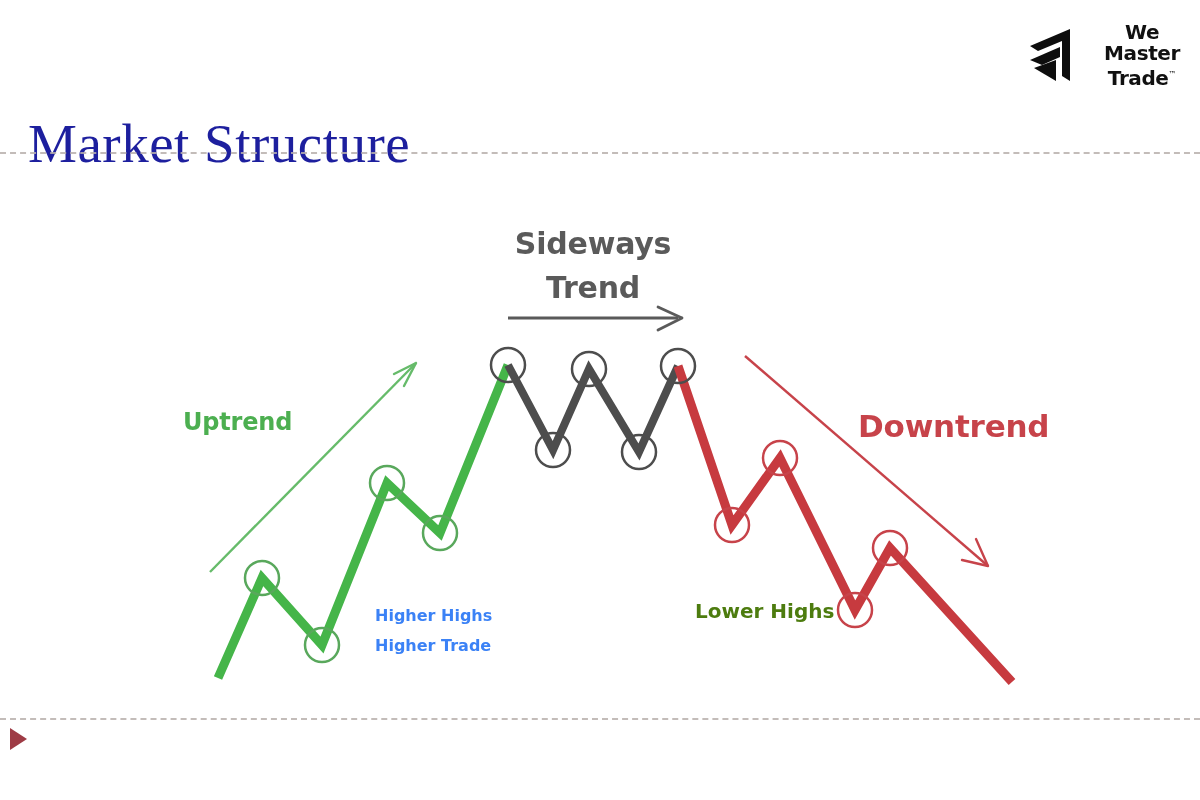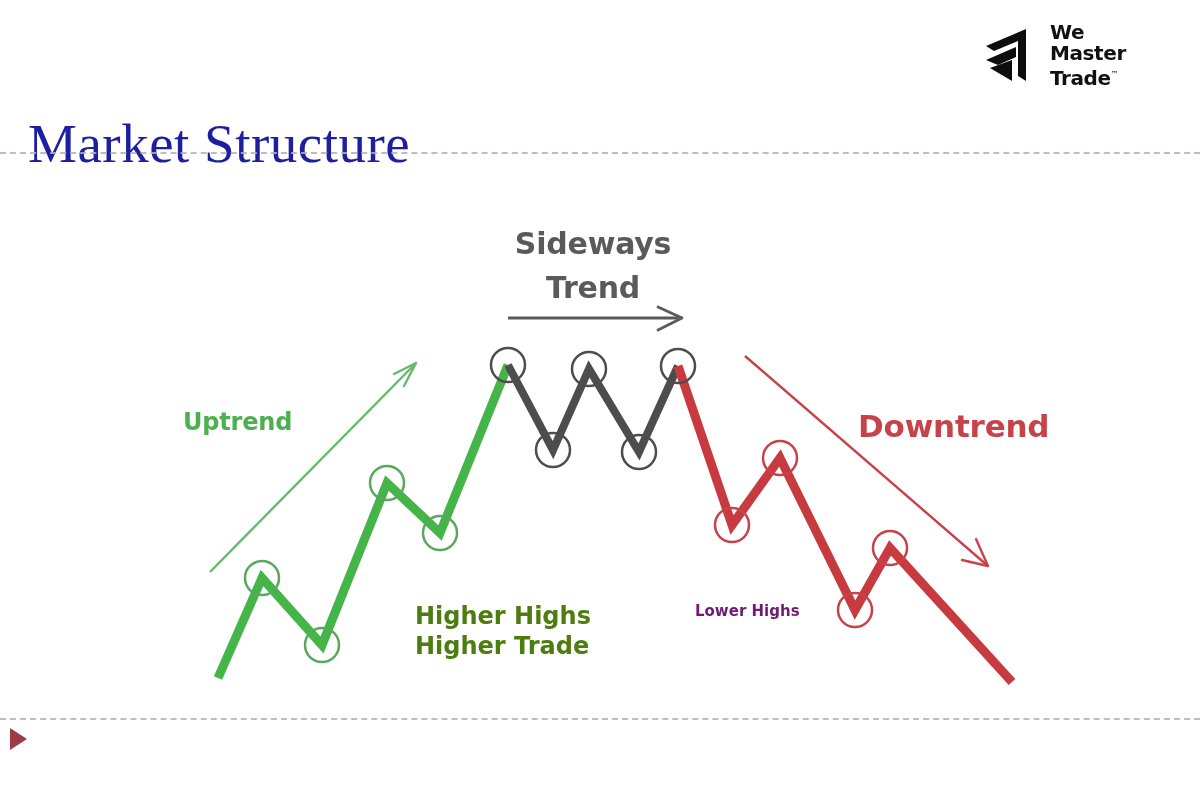--- a/index.html
+++ b/index.html
@@ -47,10 +47,11 @@
   
   #brand-logo {
     position: absolute;
-    left: 978px;
+    left: 1022px;
     top: 22px;
     width: 168px;
     height: 72px;
+    text-align: center;
   }
   #brand-mark {
     position: absolute;

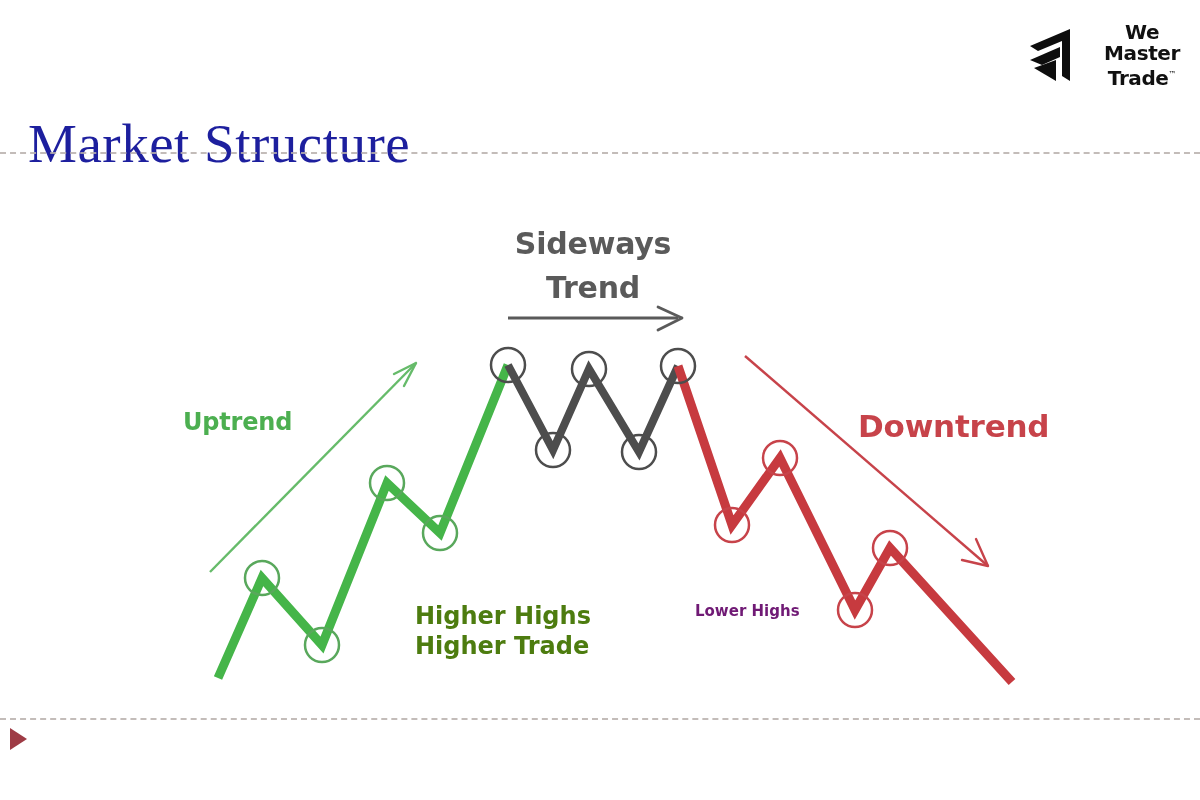--- a/index.html
+++ b/index.html
@@ -121,10 +121,9 @@
   #label-higher {
     left: 375px;
     top: 601px;
-    font-size: 24px;
-    color: #4d7c0f;
+    font-size: 16px;
+    color: #3b82f6;
     line-height: 30px;
-    margin-left: 40px;
   }
   #label-lower {
     left: 695px;

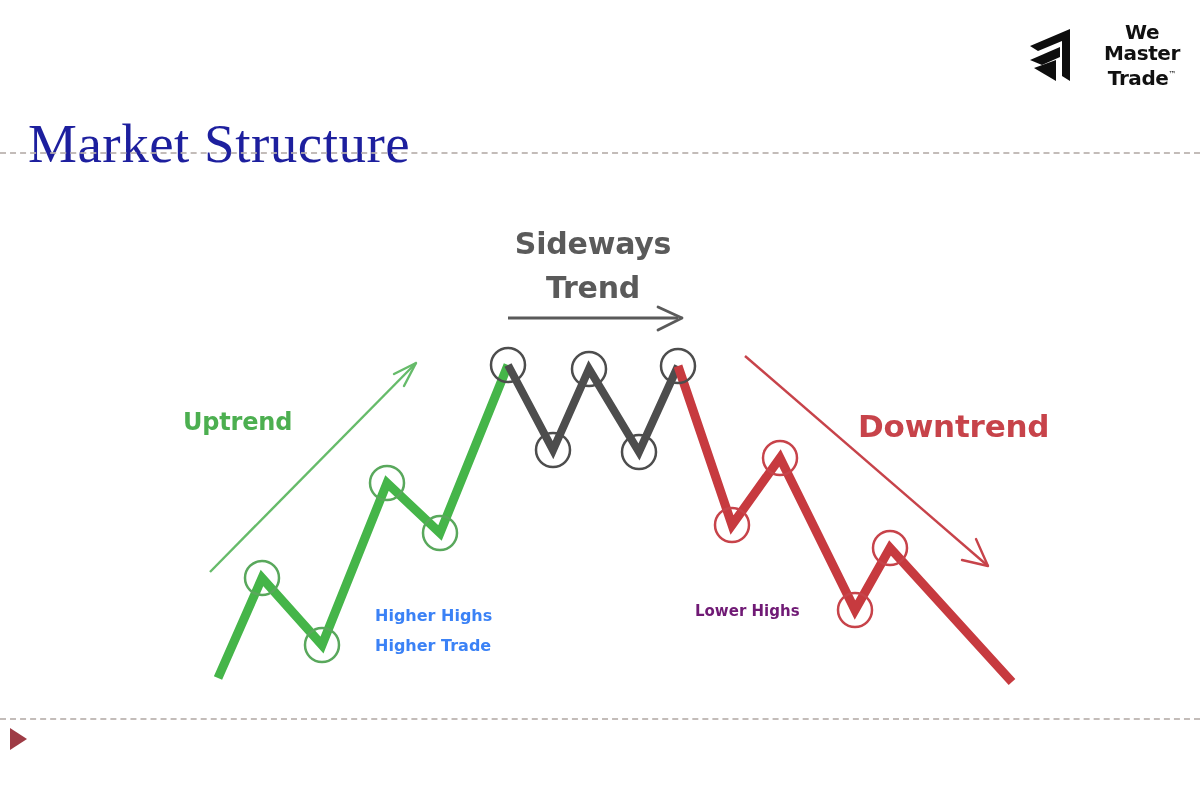--- a/index.html
+++ b/index.html
@@ -128,8 +128,8 @@
   #label-lower {
     left: 695px;
     top: 596px;
-    font-size: 15px;
-    color: #701a75;
+    font-size: 20px;
+    color: #4d7c0f;
     line-height: 30px;
   }
 

